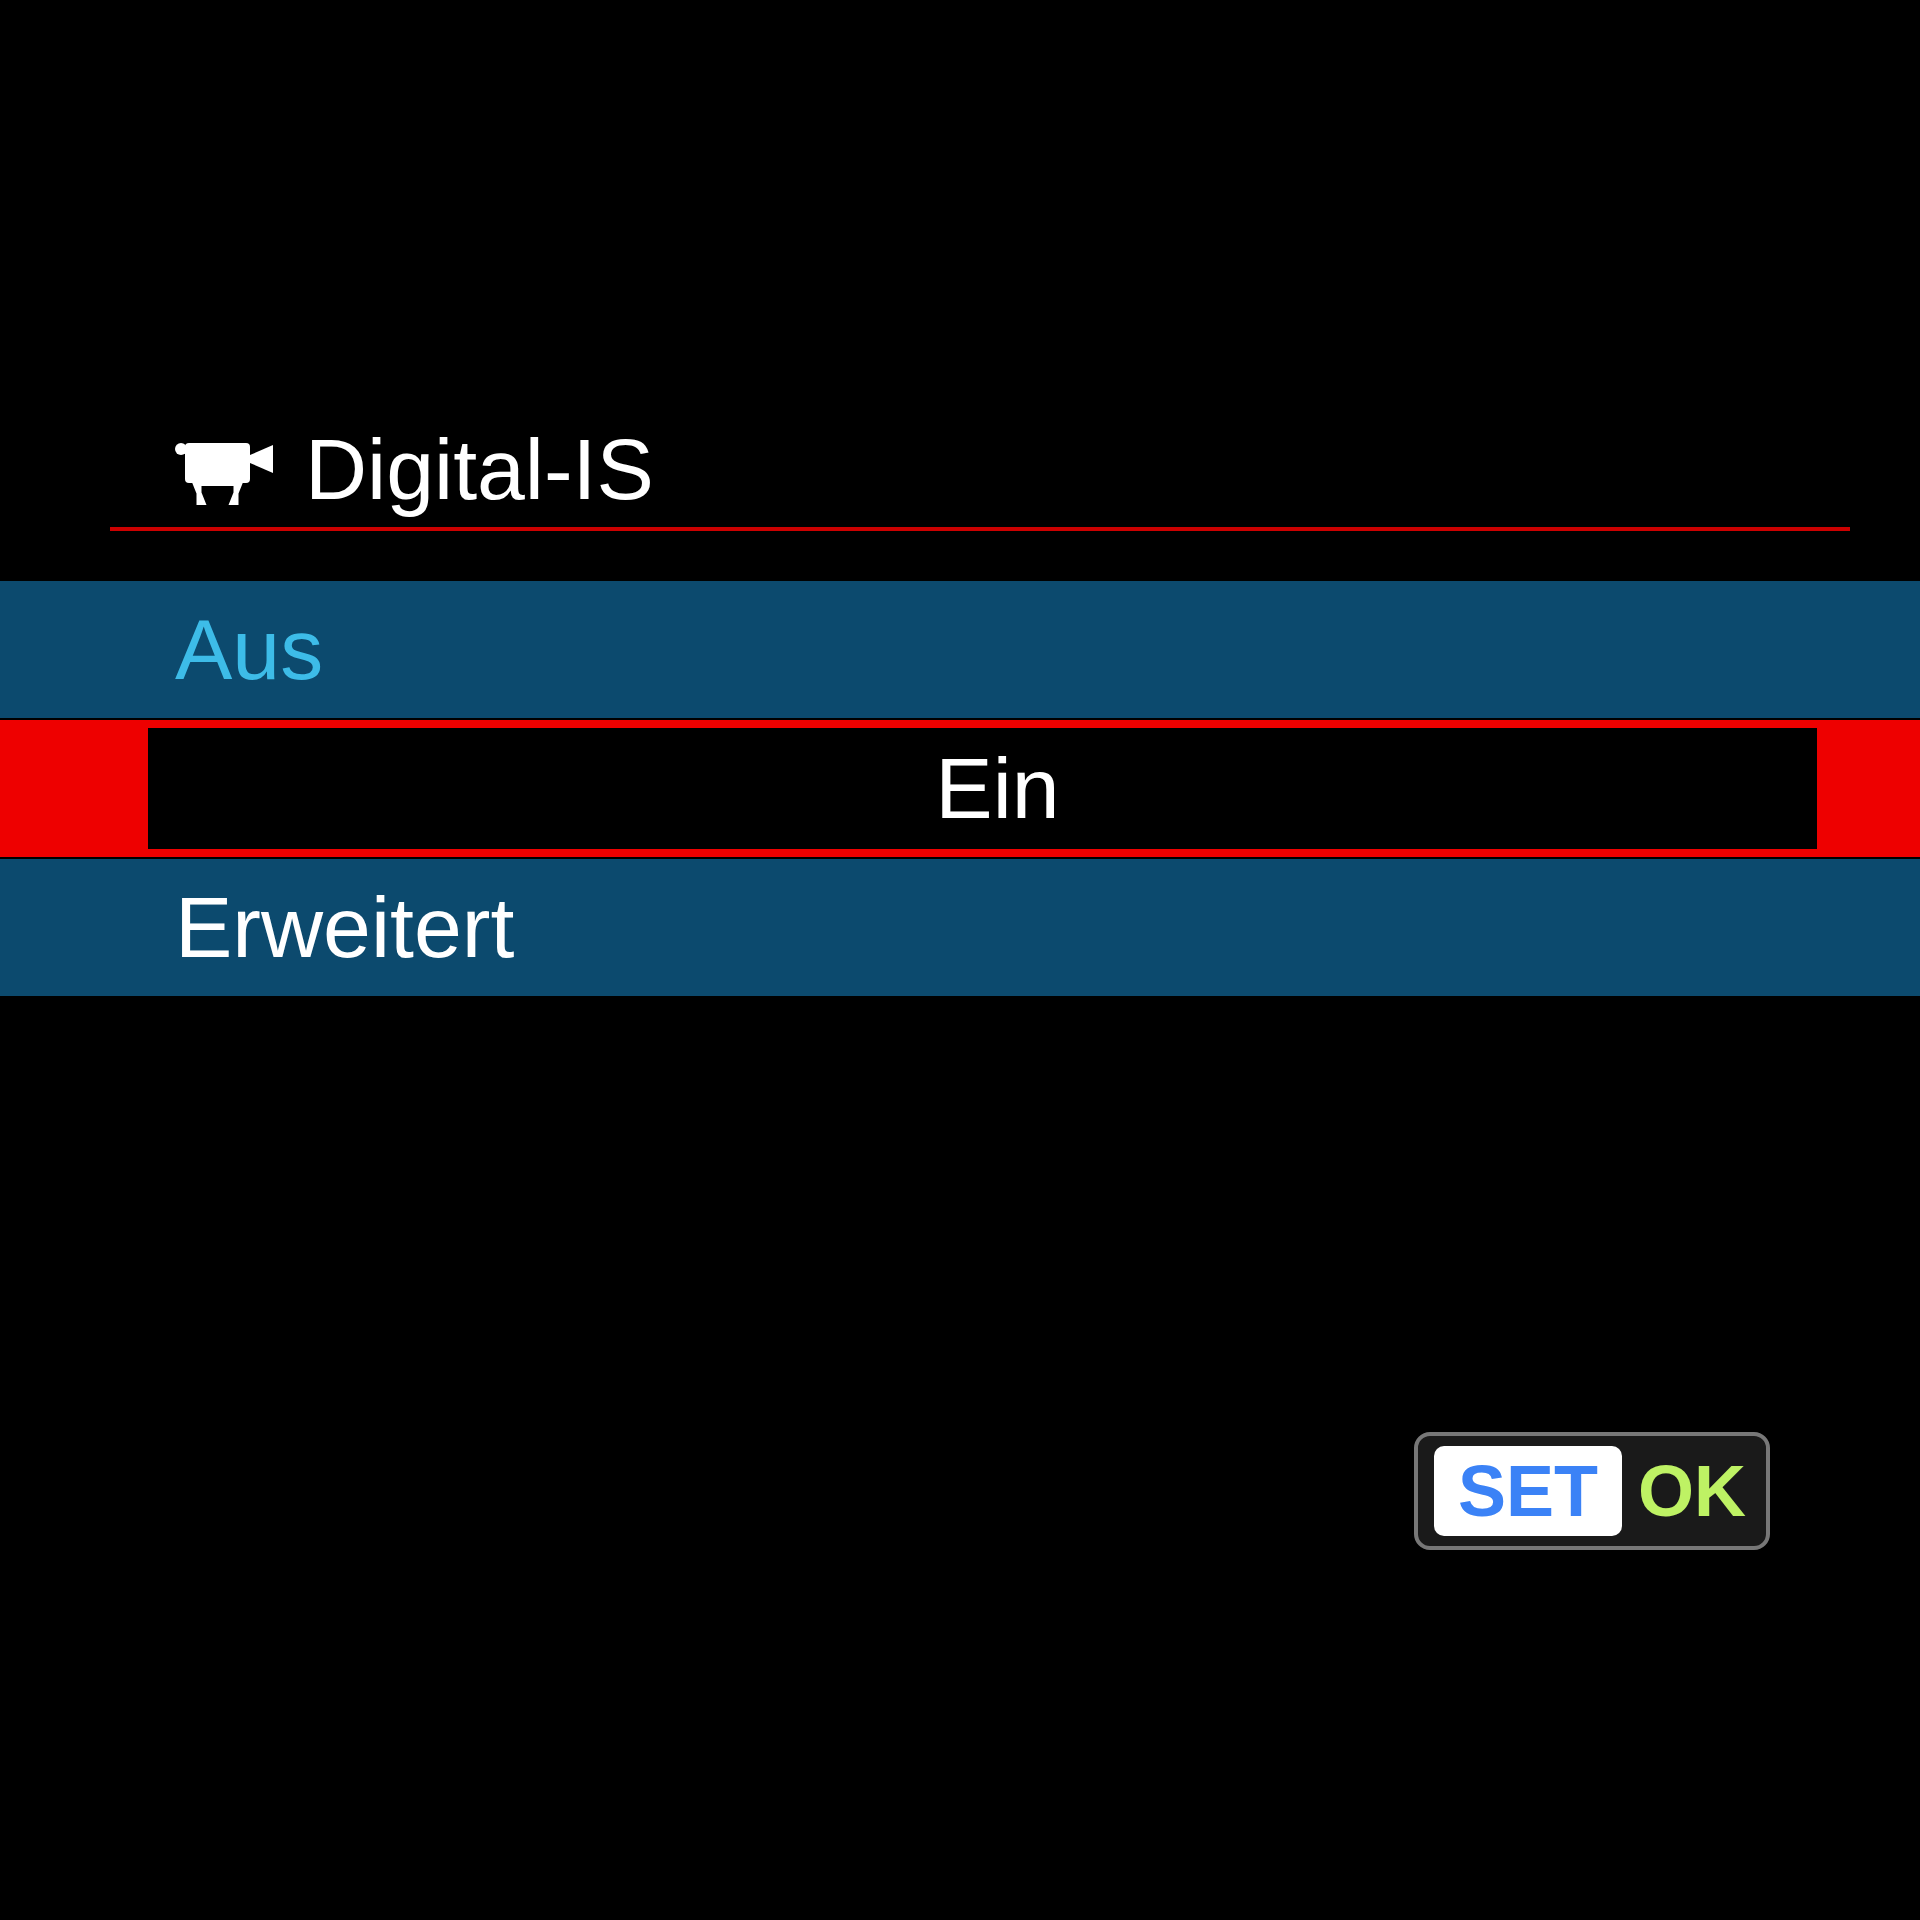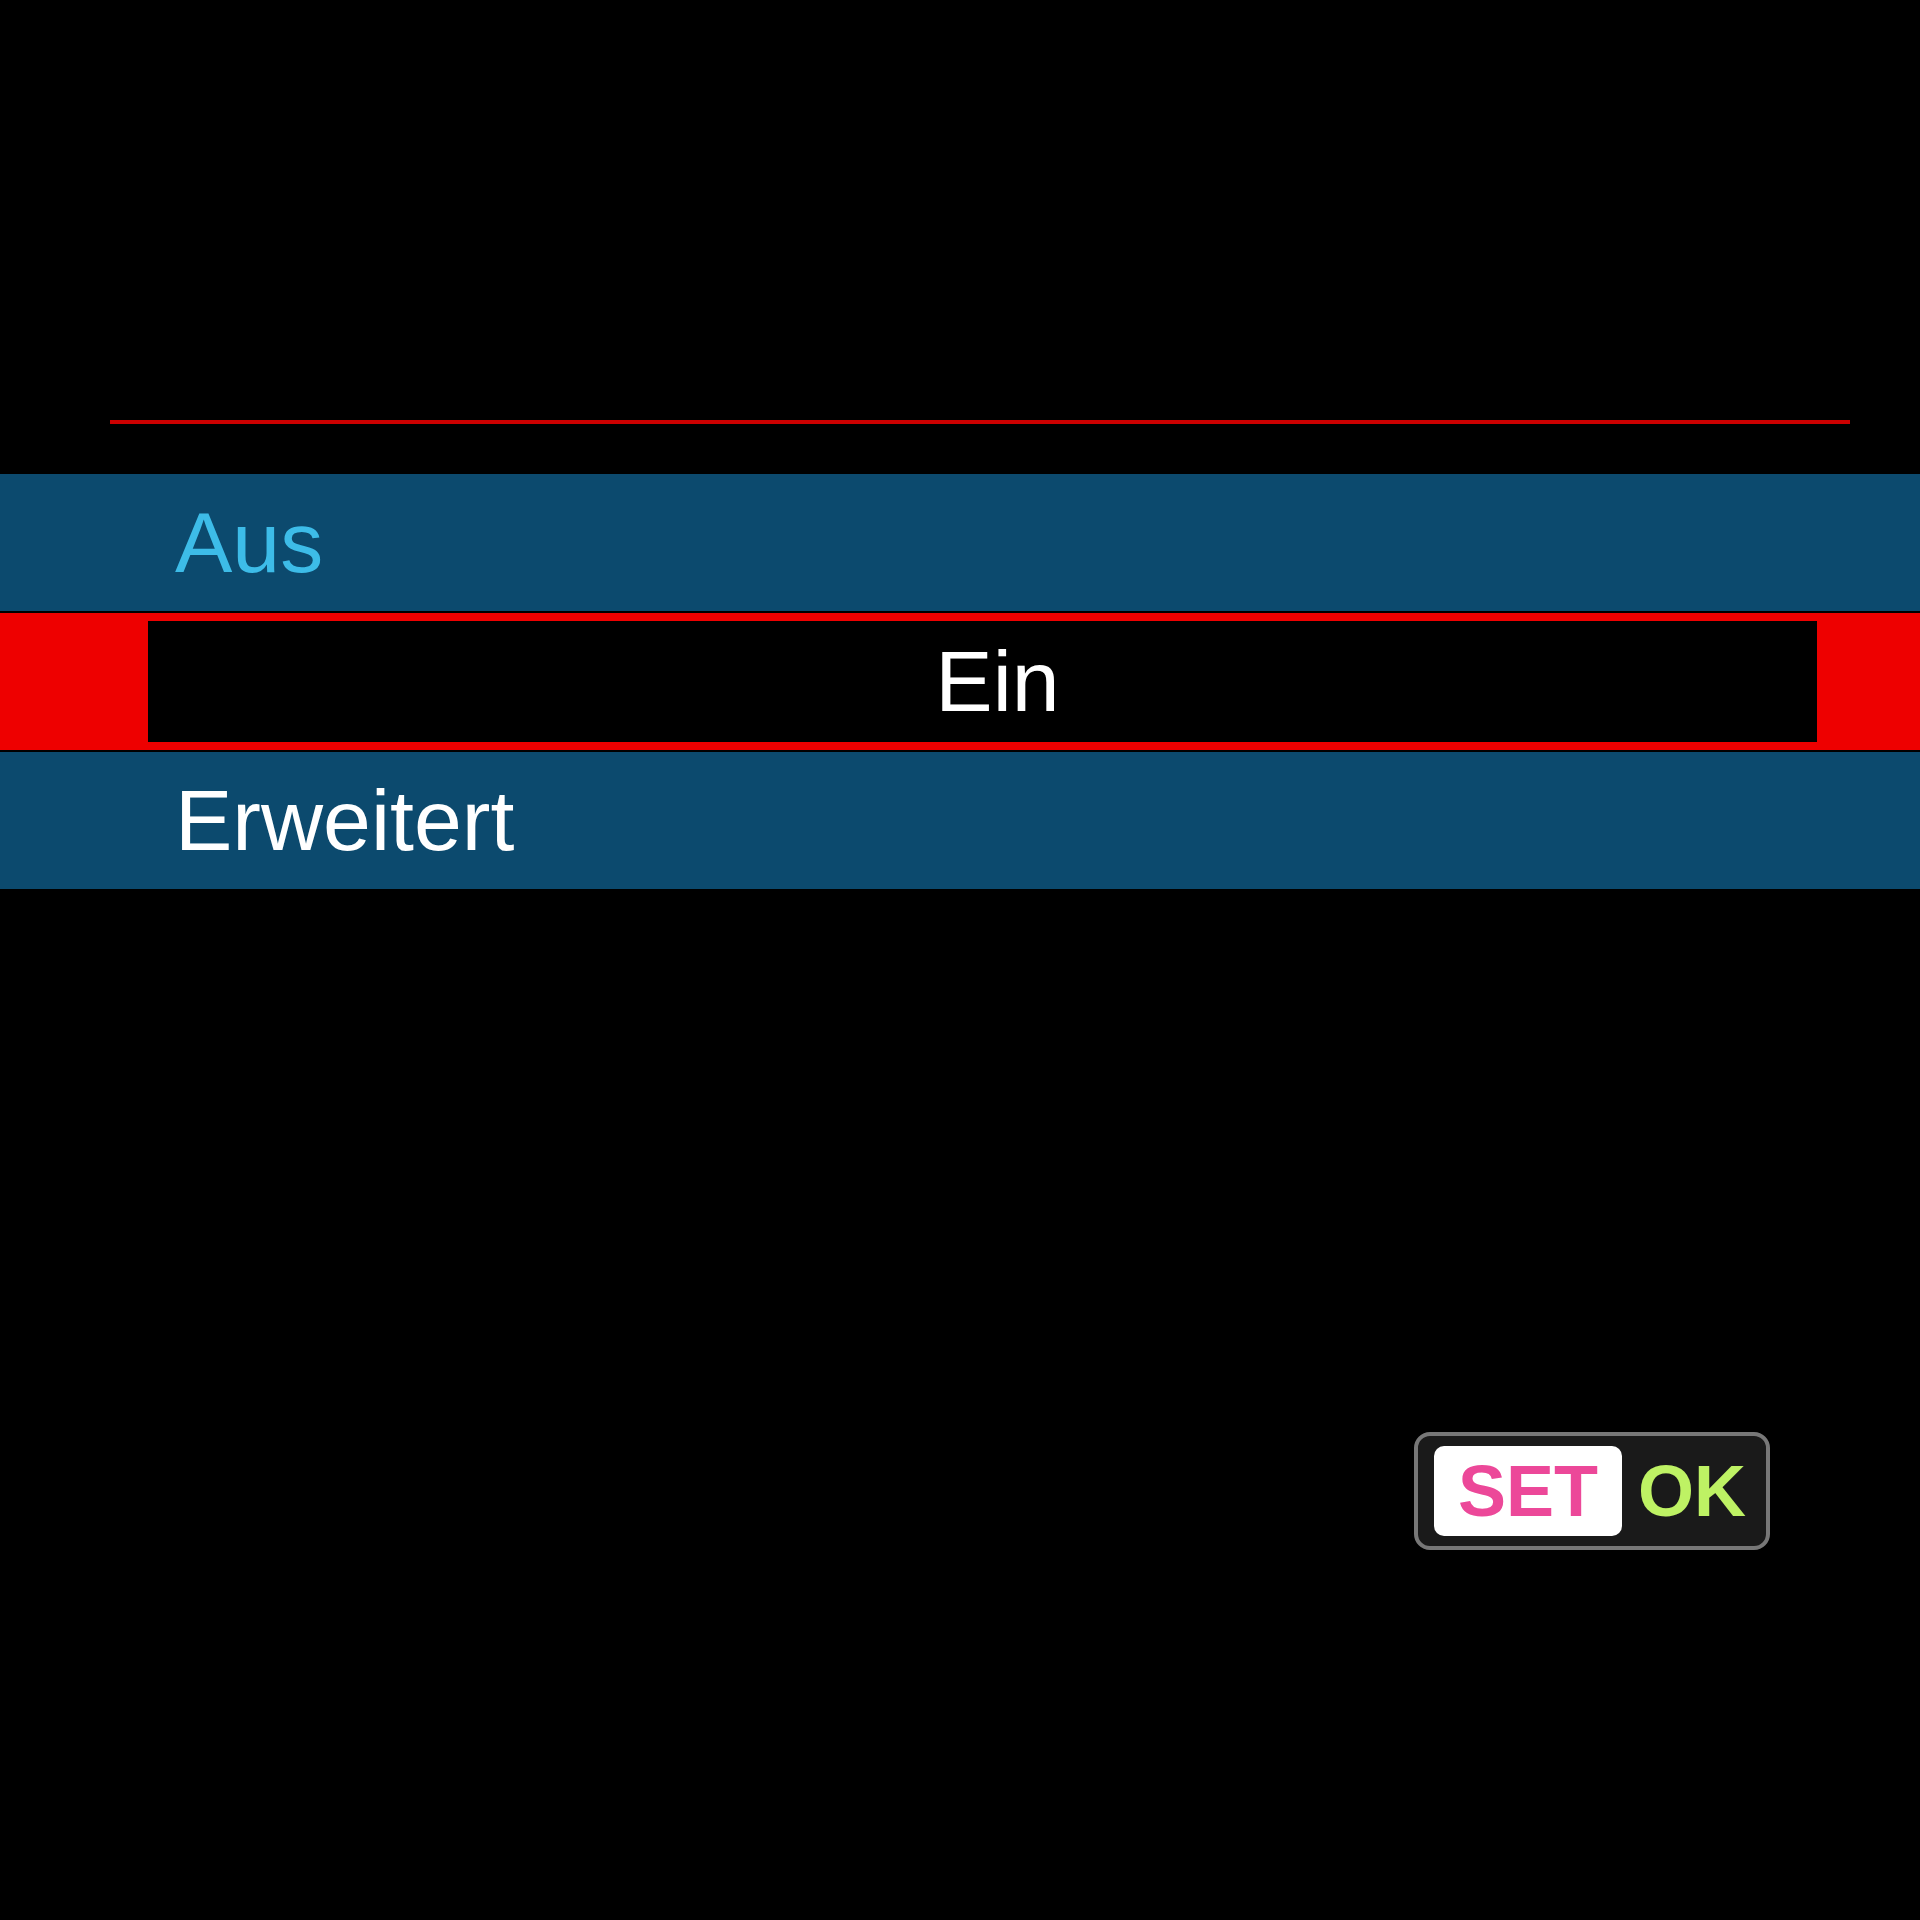--- a/index.html
+++ b/index.html
@@ -130,6 +130,19 @@
 
 <div class="menu-container">
 
+  <div class="header">
+    <span class="movie-icon">
+      <svg viewBox="0 0 100 70" fill="#fff">
+        <rect x="10" y="8" width="65" height="40" rx="4"></rect>
+        <path d="M 75 20 L 98 10 L 98 38 L 75 28 Z"></path>
+        <path d="M 20 48 L 28 68 L 24 68 L 24 48 Z" stroke="#fff" stroke-width="5" fill="none"></path>
+        <path d="M 65 48 L 57 68 L 61 68 L 61 48 Z" stroke="#fff" stroke-width="5" fill="none"></path>
+        <line x1="22" y1="48" x2="63" y2="48" stroke="#fff" stroke-width="6"></line>
+        <circle cx="6" cy="14" r="6" fill="#fff"></circle>
+      </svg>
+    </span>
+    <span class="title">Digital-IS</span>
+  </div>
 
   <div class="divider"></div>
 

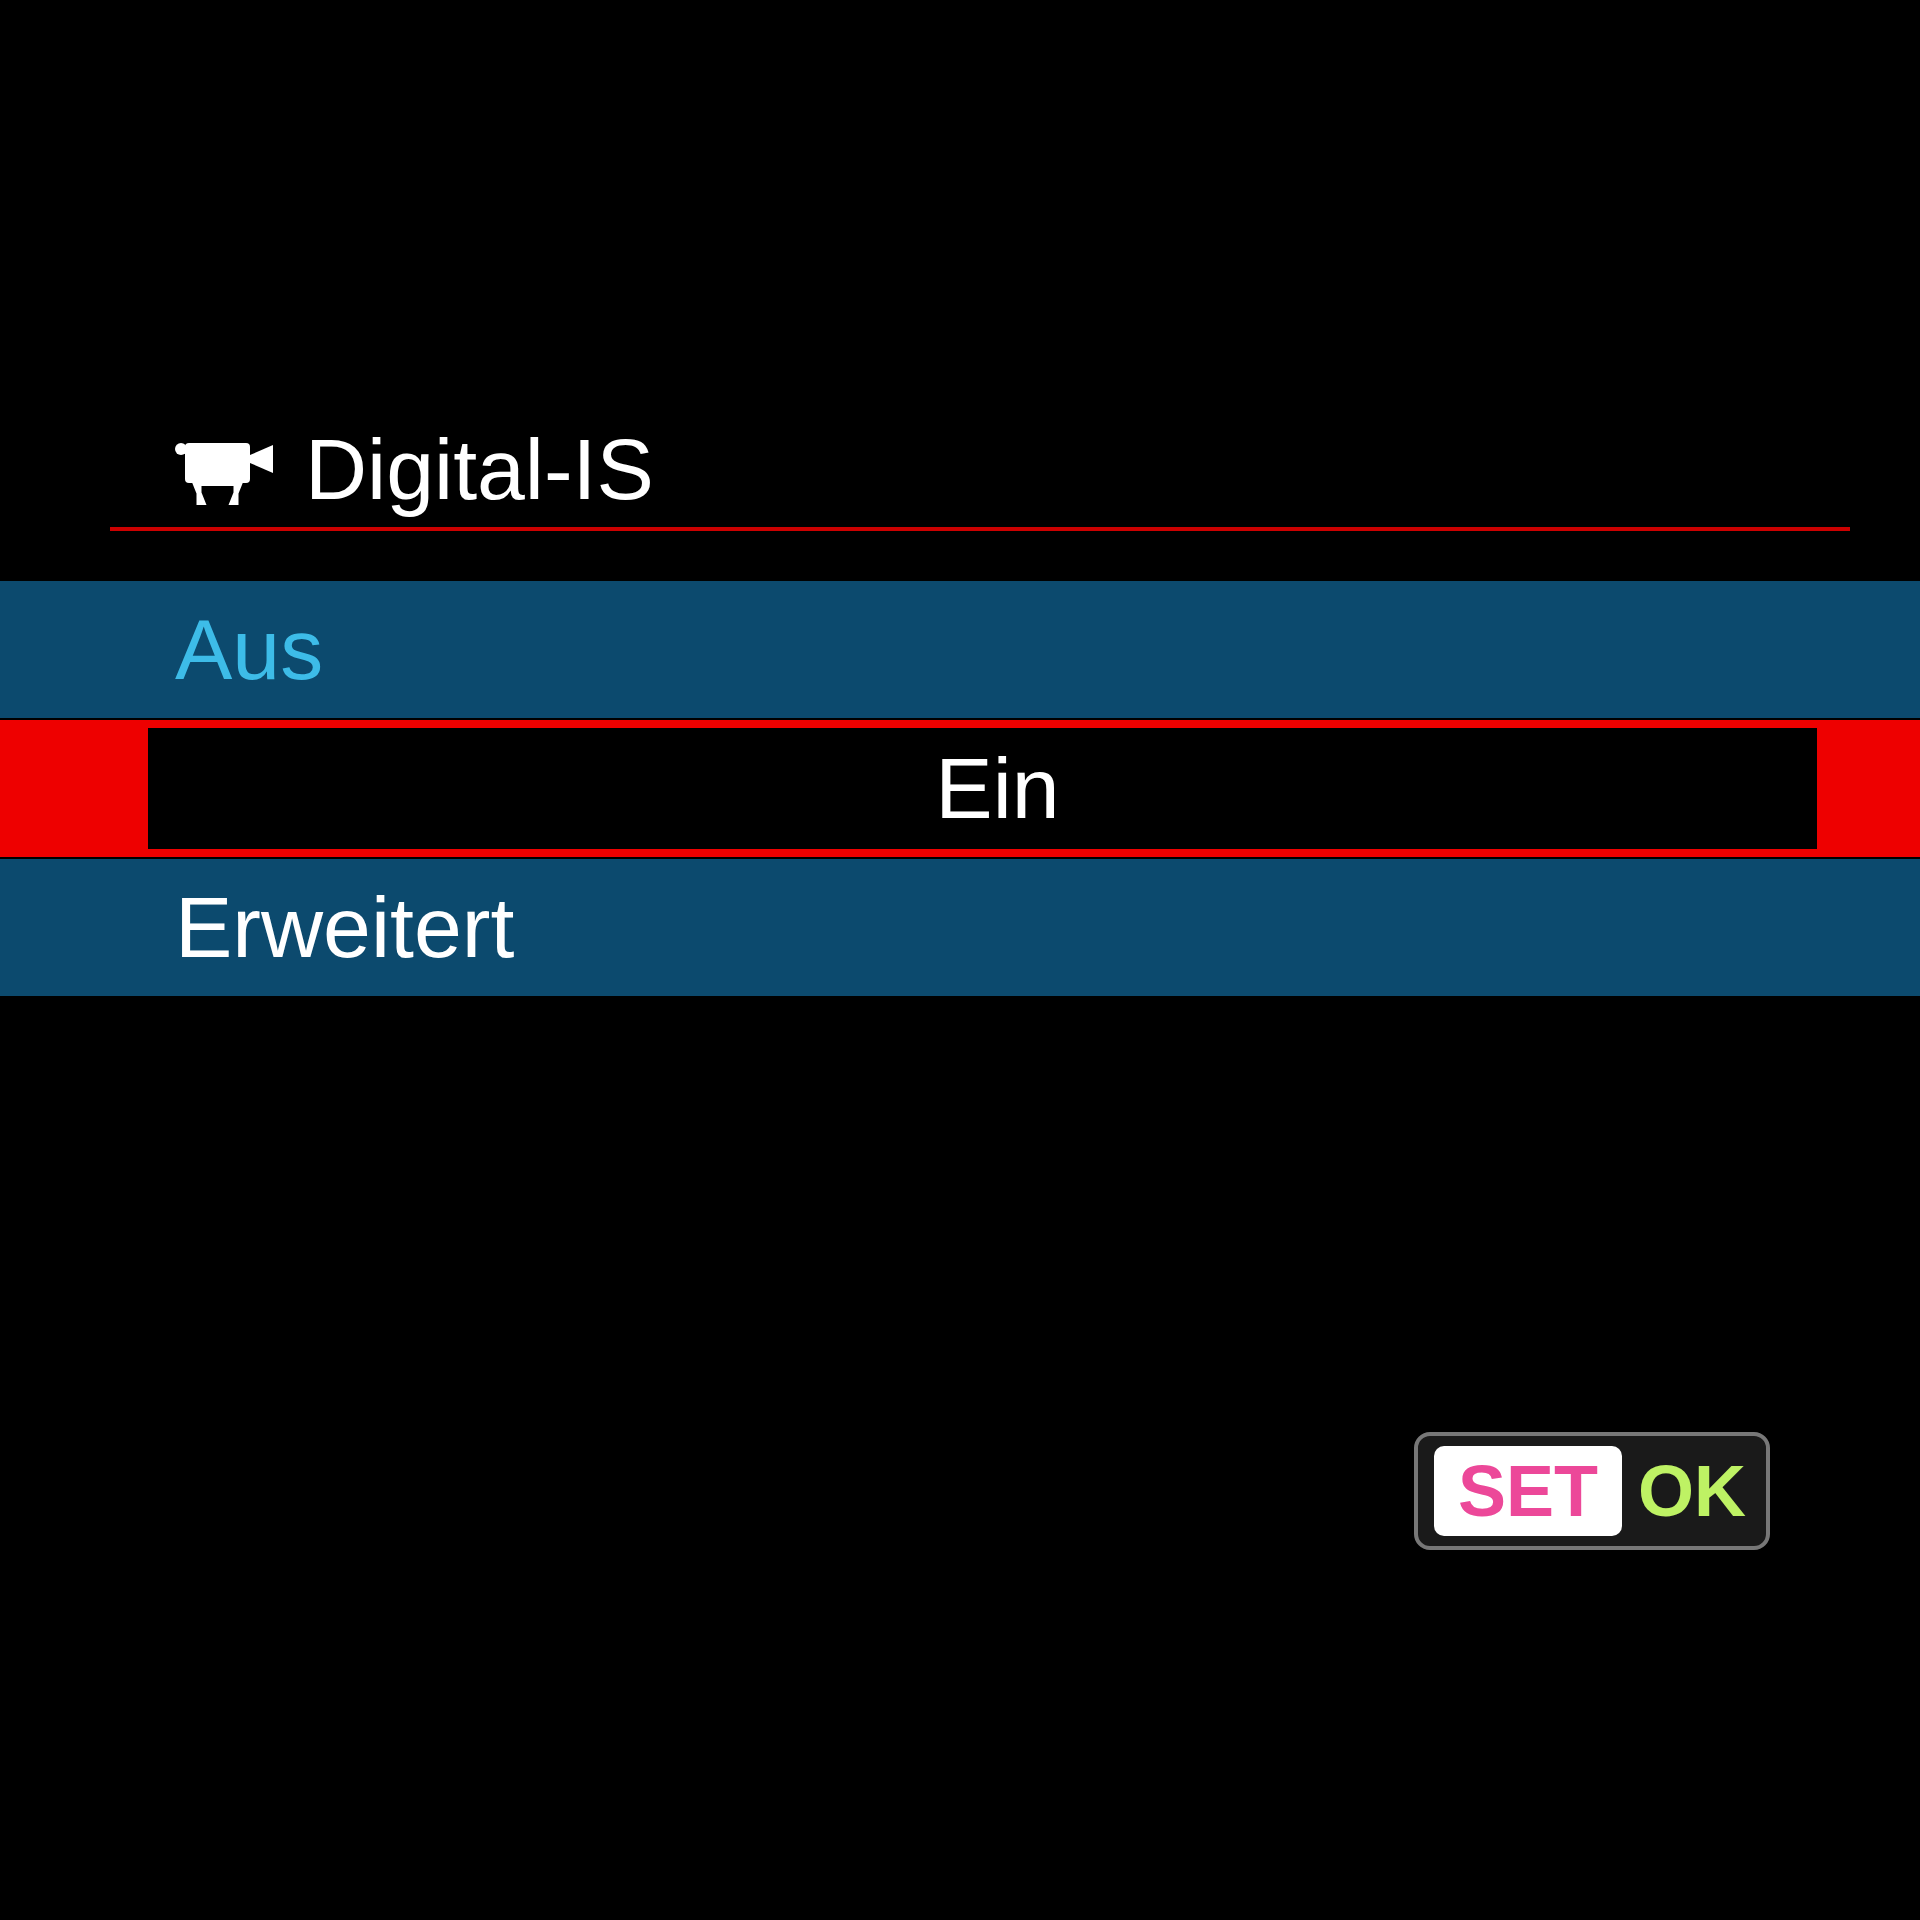--- a/index.html
+++ b/index.html
@@ -112,7 +112,7 @@
     
     .set-badge {
       background: #fff;
-      color: #ec4899;
+      color: #3b82f6;
       font-size: 72px;
       font-weight: bold;
       padding: 4px 24px;

